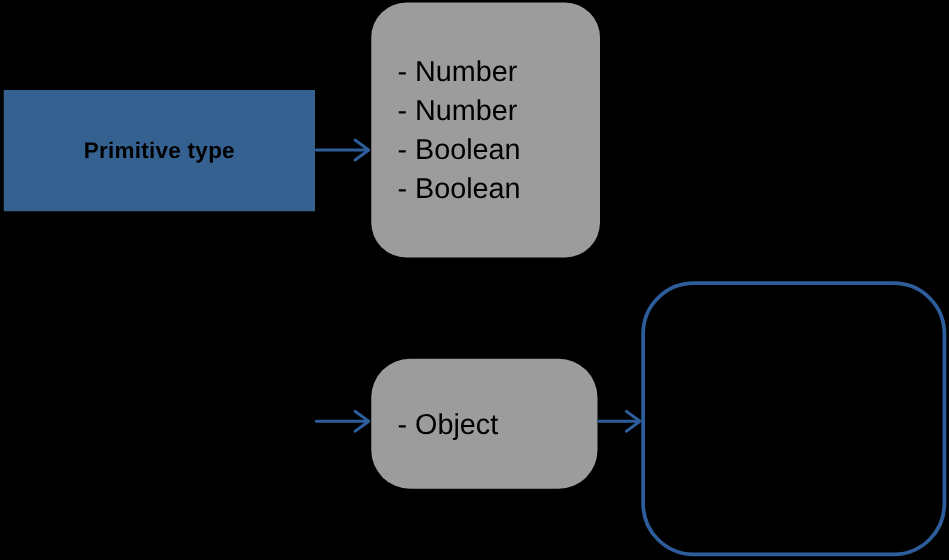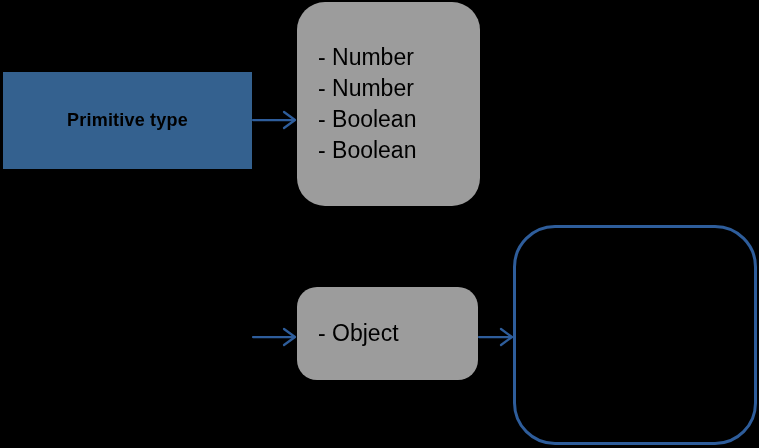--- a/index.html
+++ b/index.html
@@ -39,7 +39,7 @@
   #primitive-box{left:3px;top:72px;width:249px;height:97px;}
   #reference-box{left:2px;top:288px;width:250px;height:98px;}
   #primitive-values{left:297px;top:2px;width:183px;height:204px;border-radius:28px;}
-  #reference-values{left:297px;top:287px;width:181px;height:93px;border-radius:20px;}
+  #reference-values{left:297px;top:287px;width:181px;height:104px;border-radius:31px;}
   #object-detail{
     left:513px;top:225px;width:244px;height:220px;
     border:3px solid var(--line-blue);

